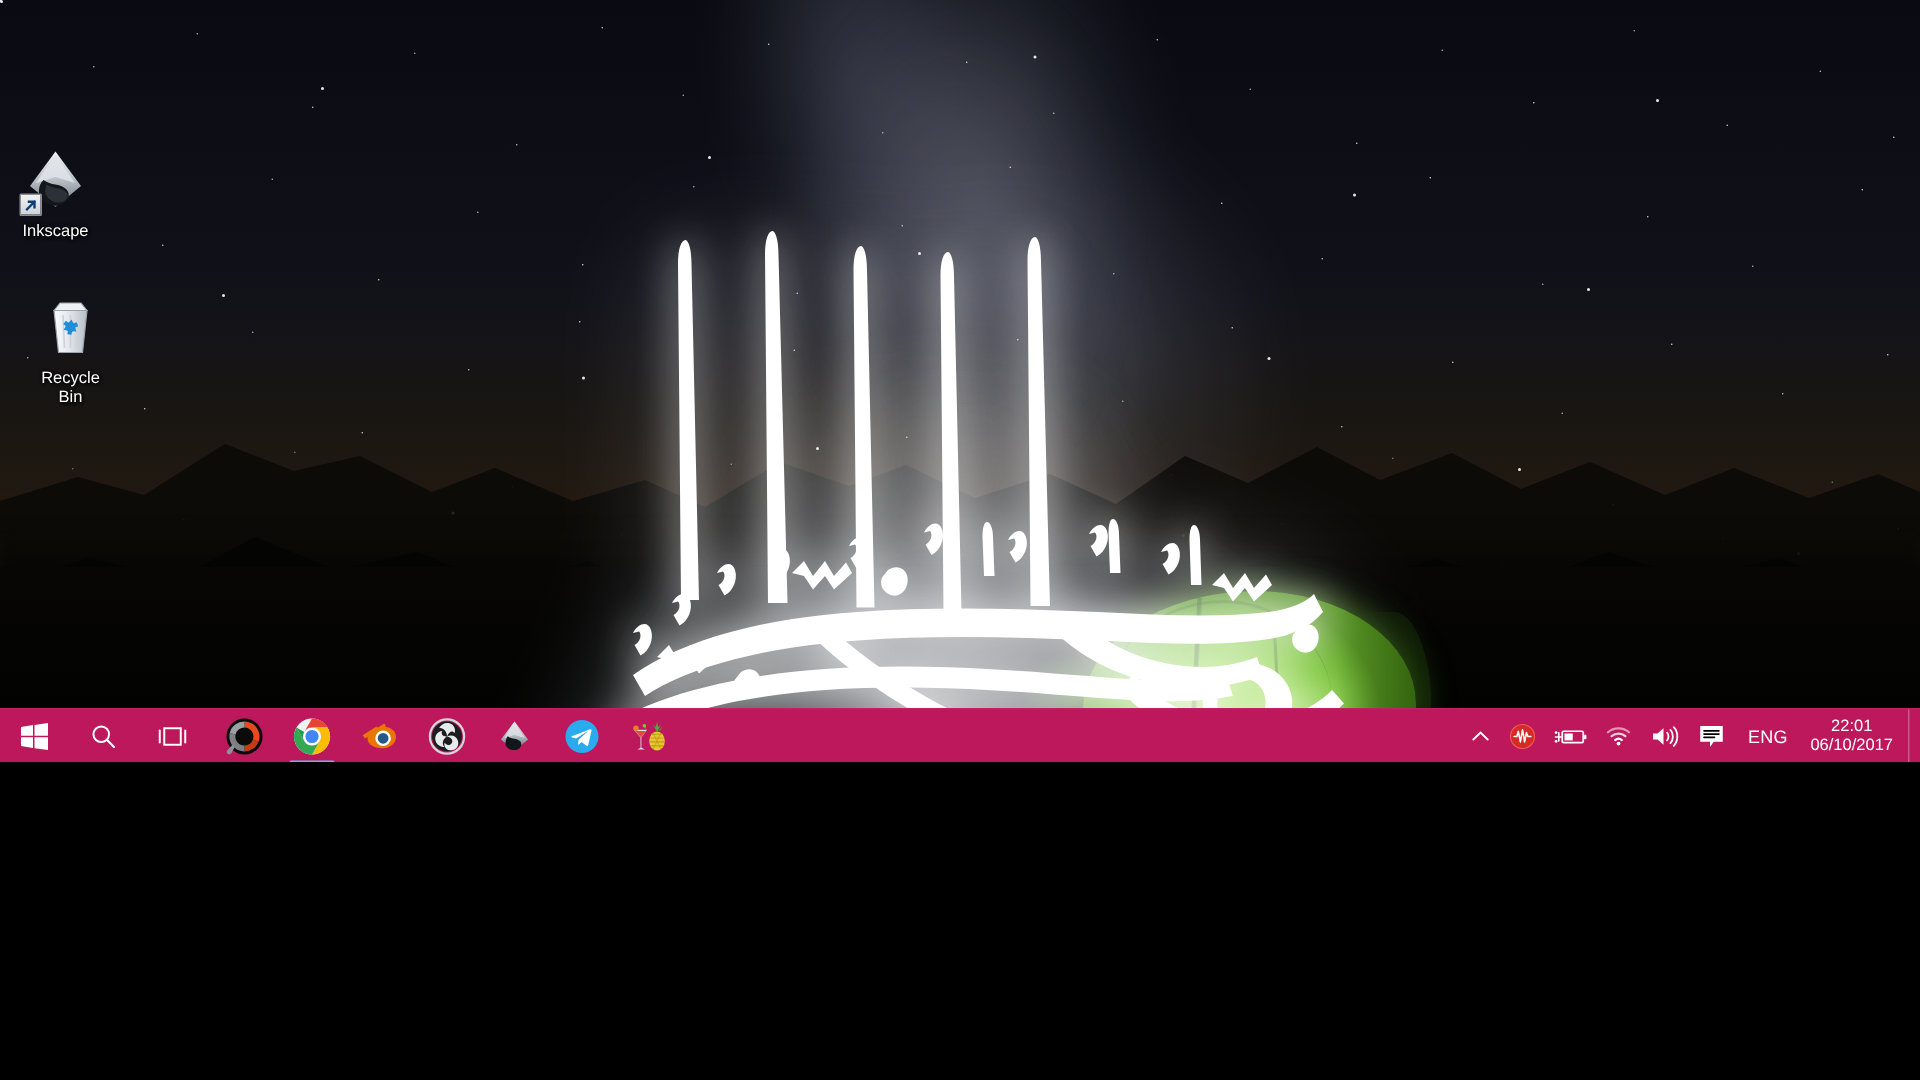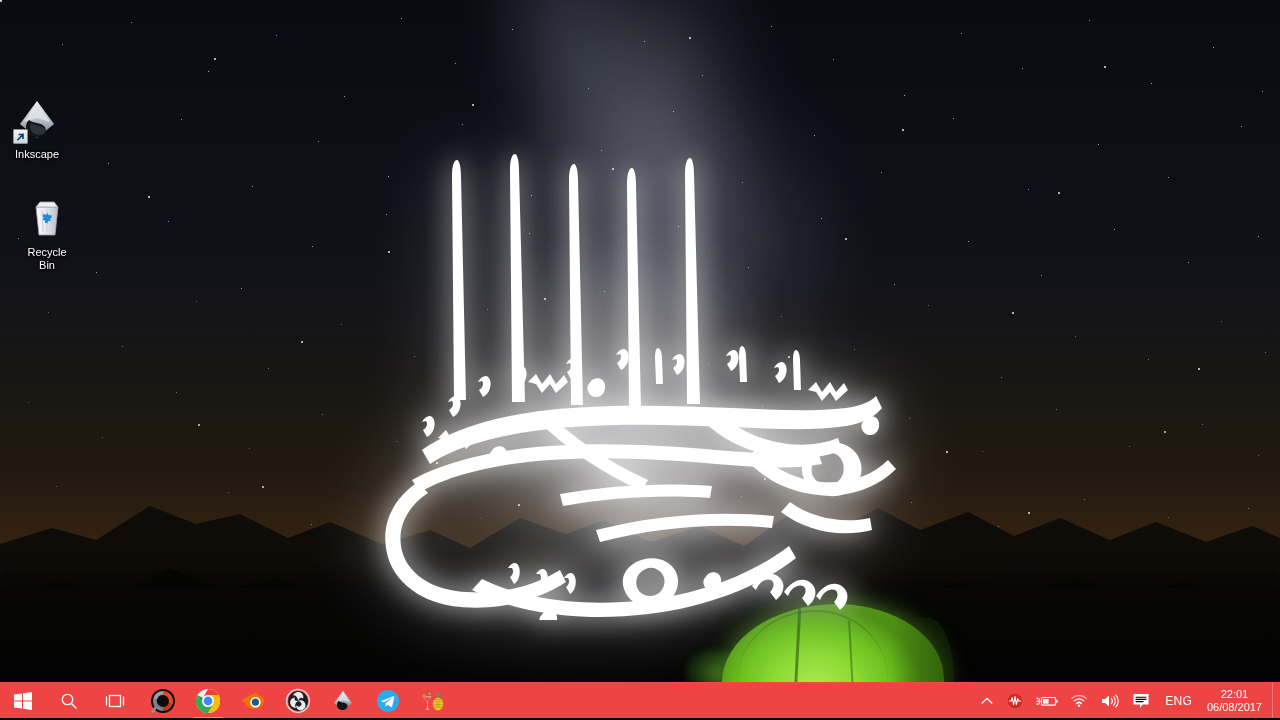--- a/index.html
+++ b/index.html
@@ -10,7 +10,7 @@
     -webkit-font-smoothing:antialiased;
   }
 
-  #screen { position:relative; width:1280px; height:718px; overflow:hidden; background:#050507; }
+  #screen { position:relative; width:1280px; height:508px; overflow:hidden; background:#050507; }
 
   
   #wallpaper { position:absolute; inset:0; overflow:hidden; }

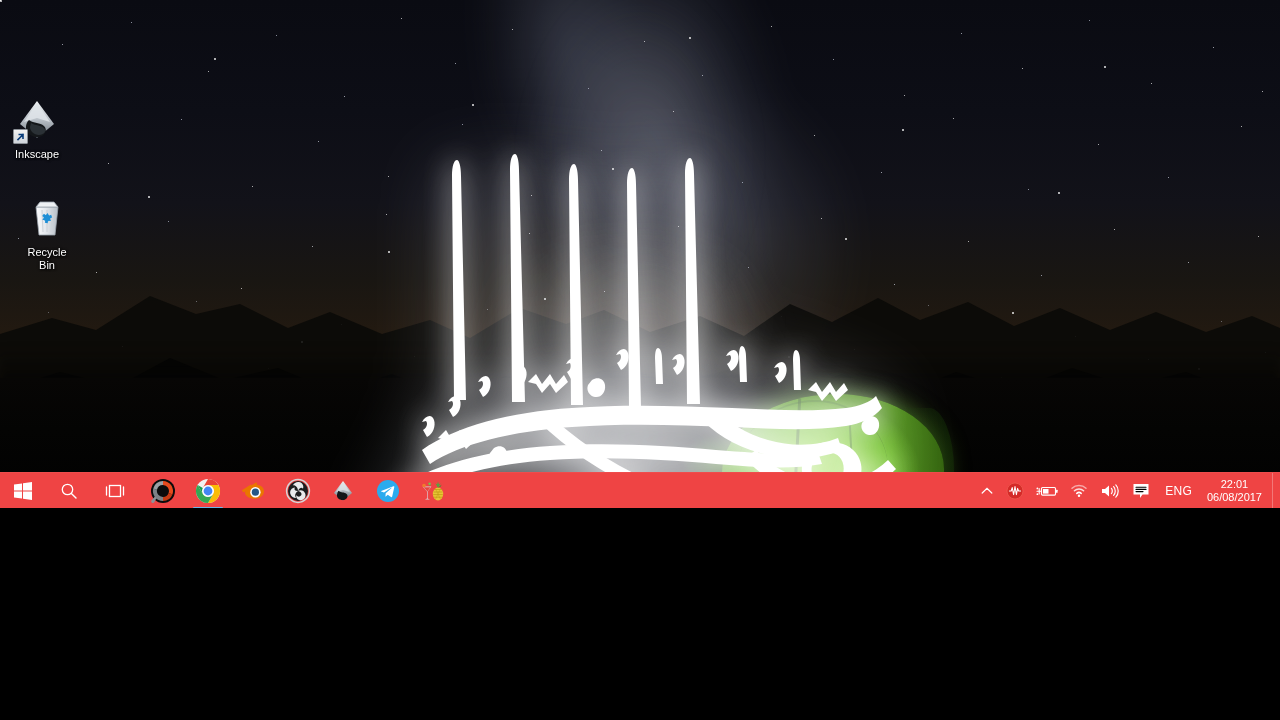--- a/index.html
+++ b/index.html
@@ -199,7 +199,7 @@
   
   #taskbar {
     position:absolute; left:0; right:0; bottom:0; height:36px;
-    background:#ef4444; display:flex; align-items:center;
+    background:#be185d; display:flex; align-items:center;
     border-top:1px solid rgba(255,255,255,0.045);
   }
   .tb-btn {

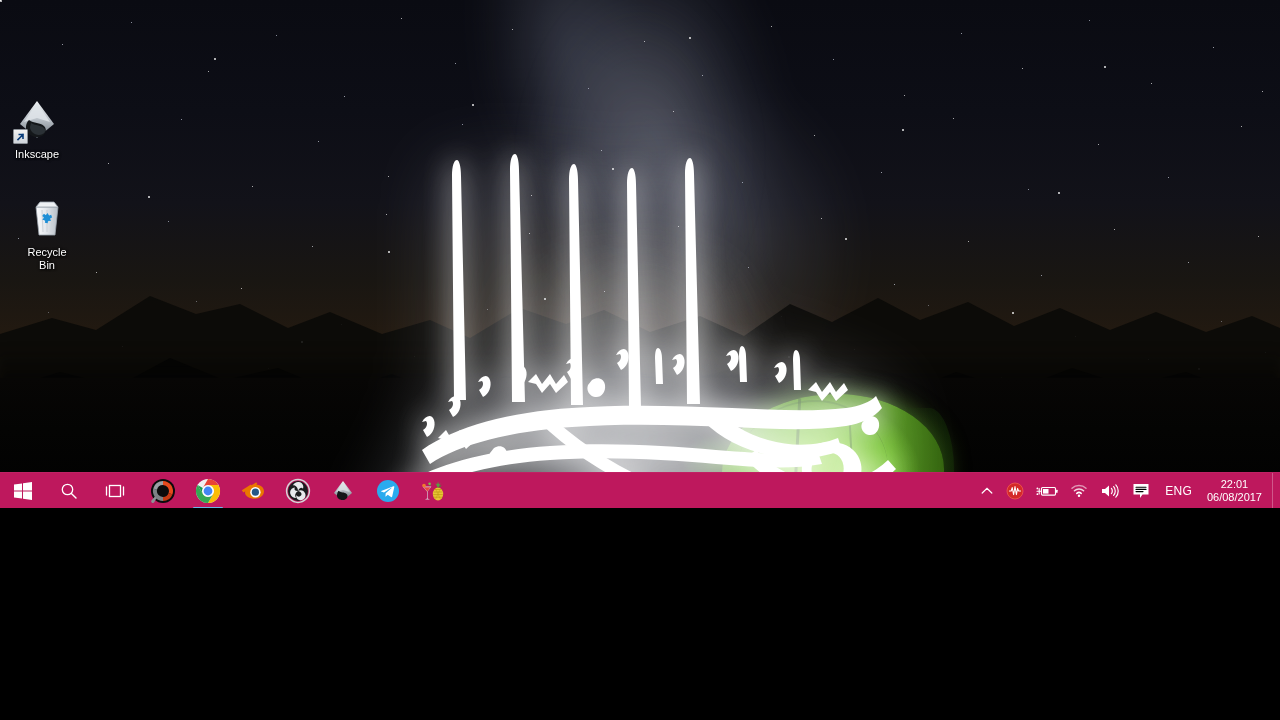--- a/index.html
+++ b/index.html
@@ -581,7 +581,7 @@
 
       <div id="tb-clock">
         <span>22:01</span>
-        <span>06/08/2017</span>
+        <span>06/10/2017</span>
       </div>
 
       <div id="tb-showdesktop"></div>

